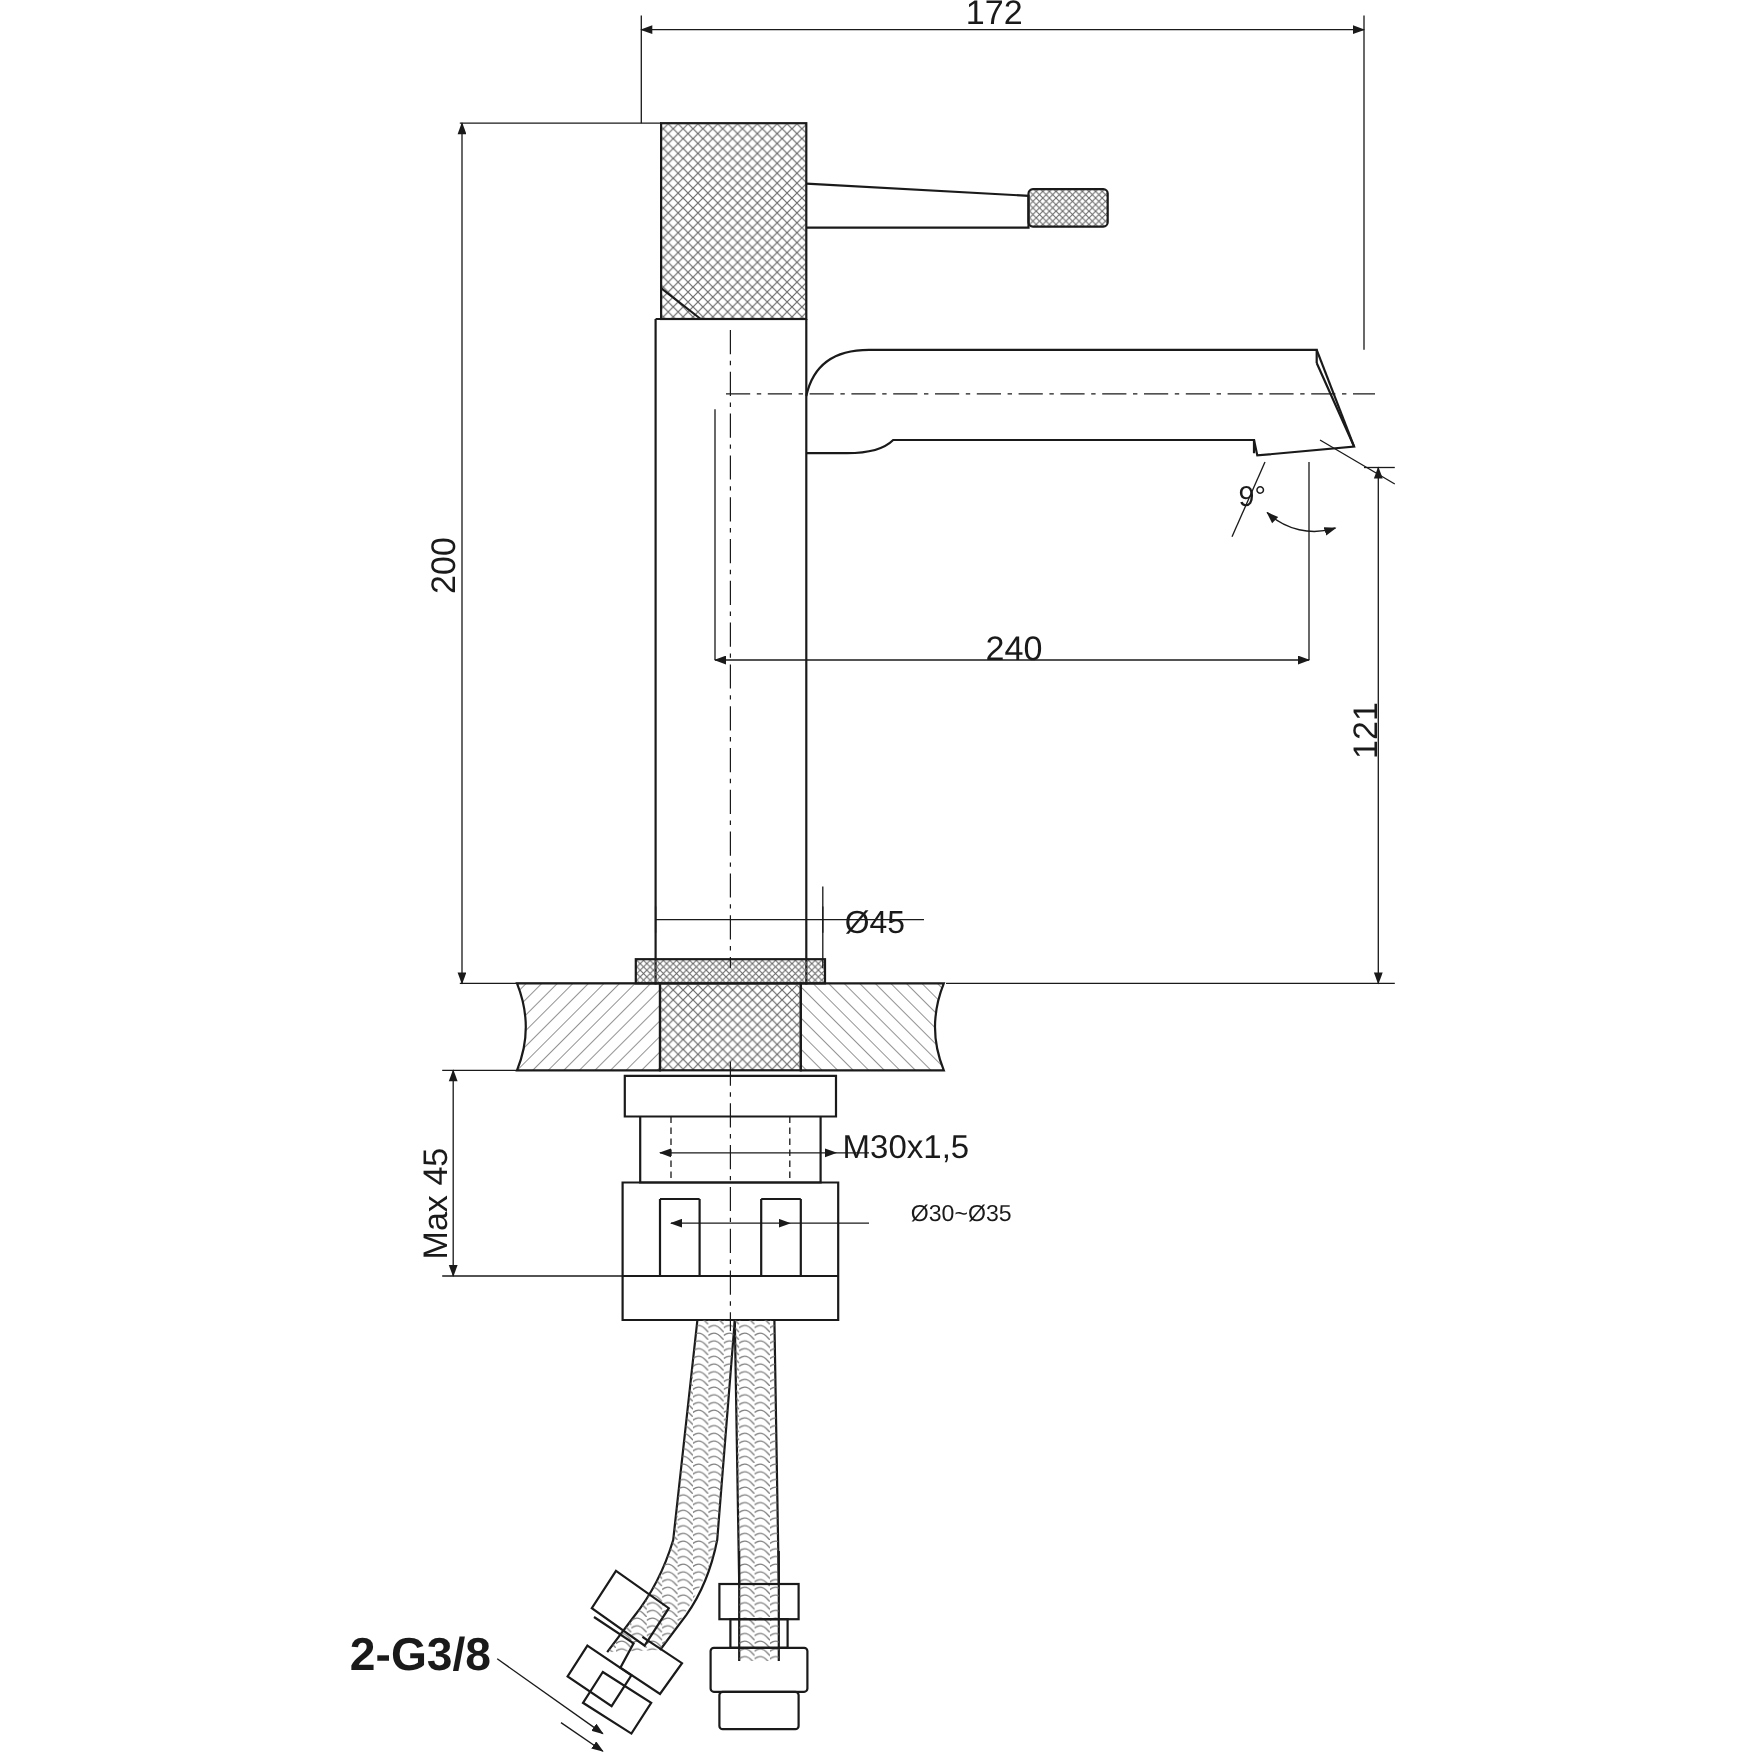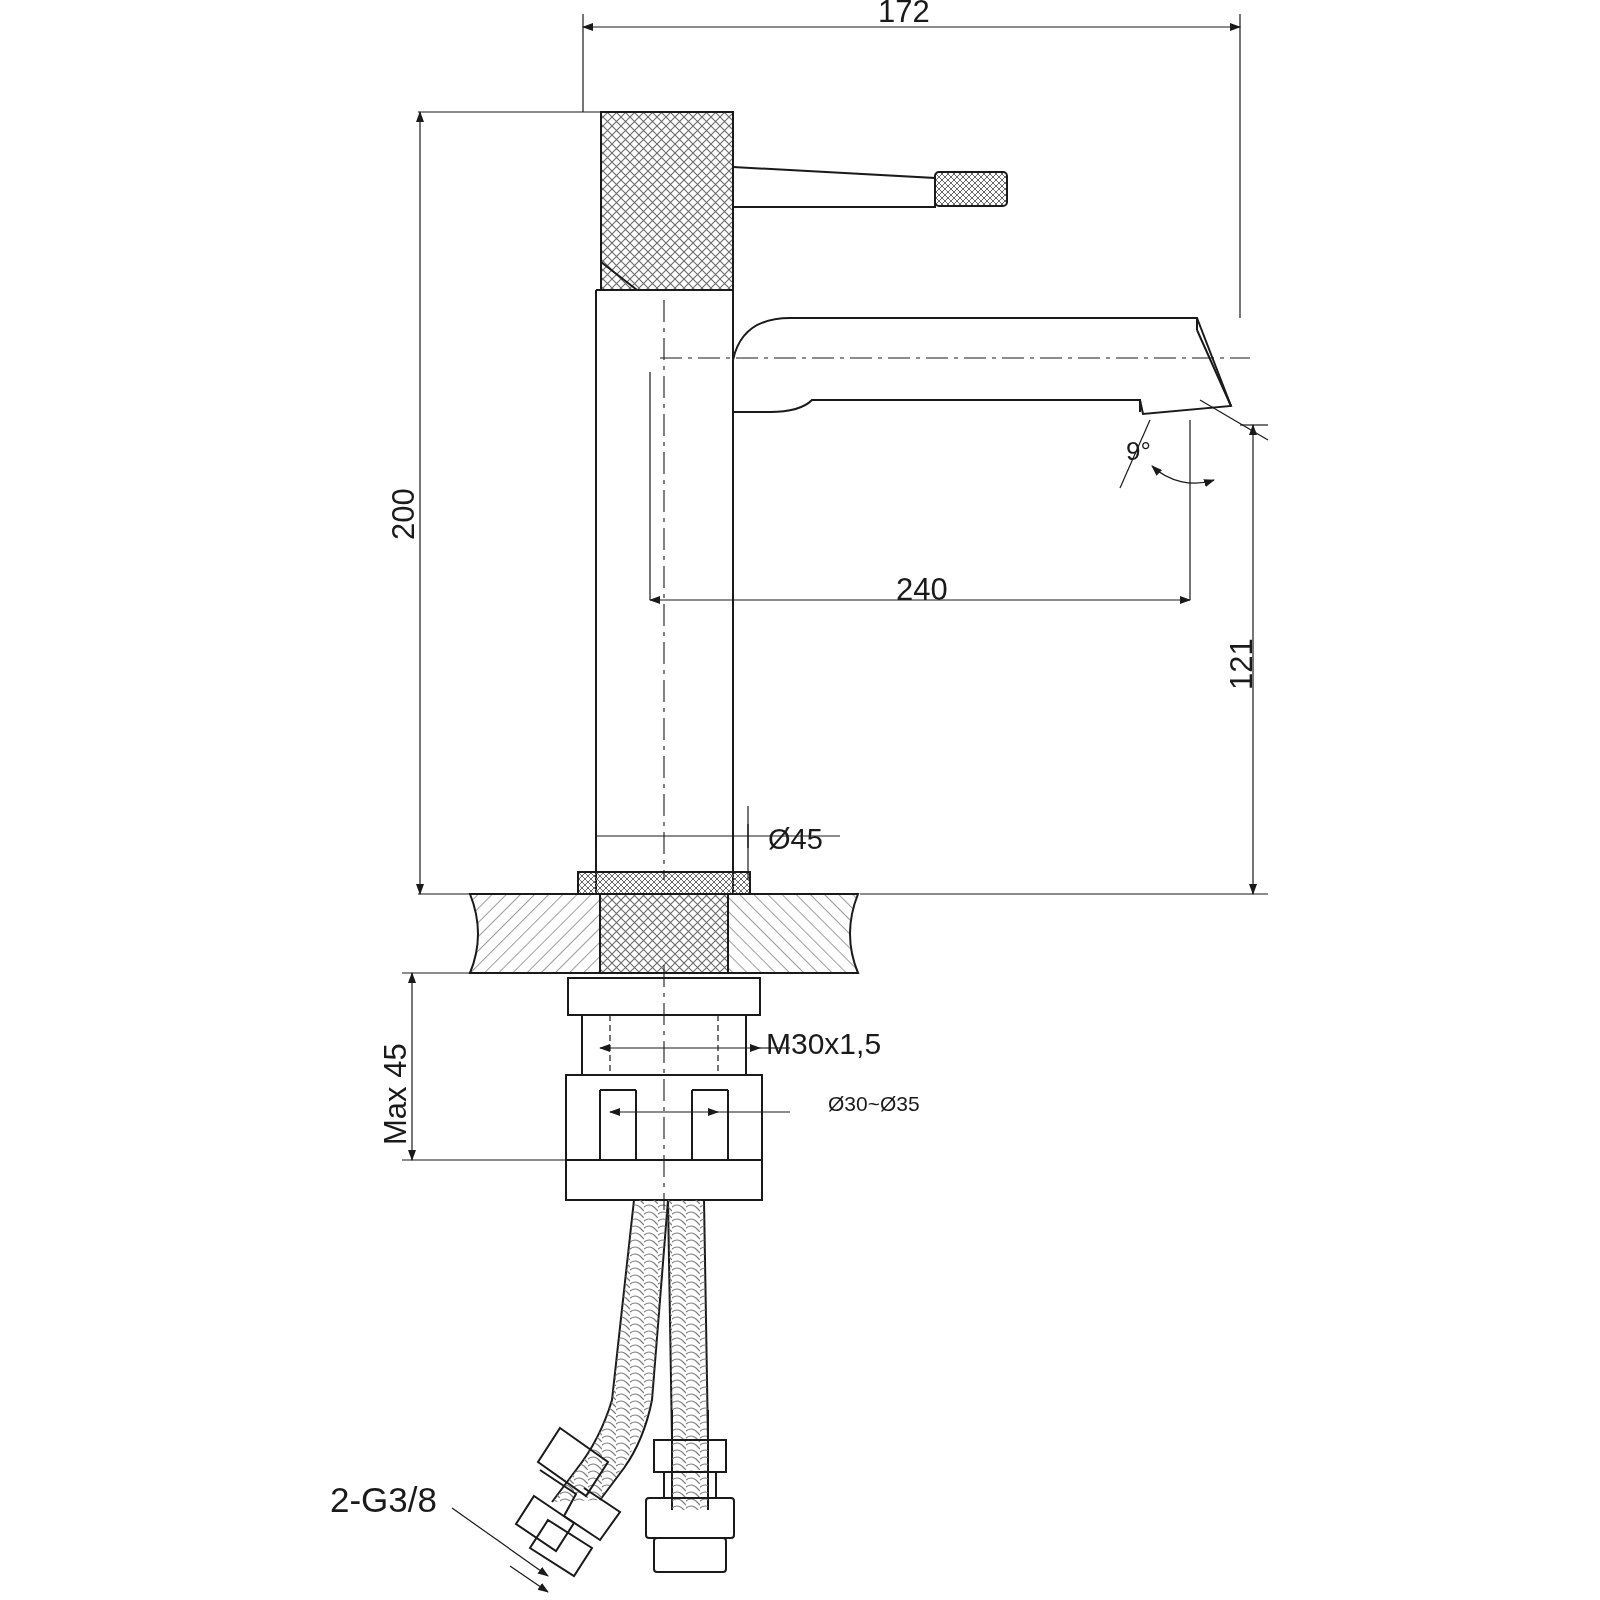--- a/index.html
+++ b/index.html
@@ -185,7 +185,7 @@
 
   <div class="dim-label rot90" style="left:378px; top:1145px; font-size:31px;">Max 45</div>
 
-  <div class="dim-label" style="left:330px; top:1480px; font-size:35px;">2-G3/8</div>
+  <div class="dim-label" style="left:318px; top:1480px; font-size:42px;font-weight:bold;">2-G3/8</div>
 
 </div>
 

